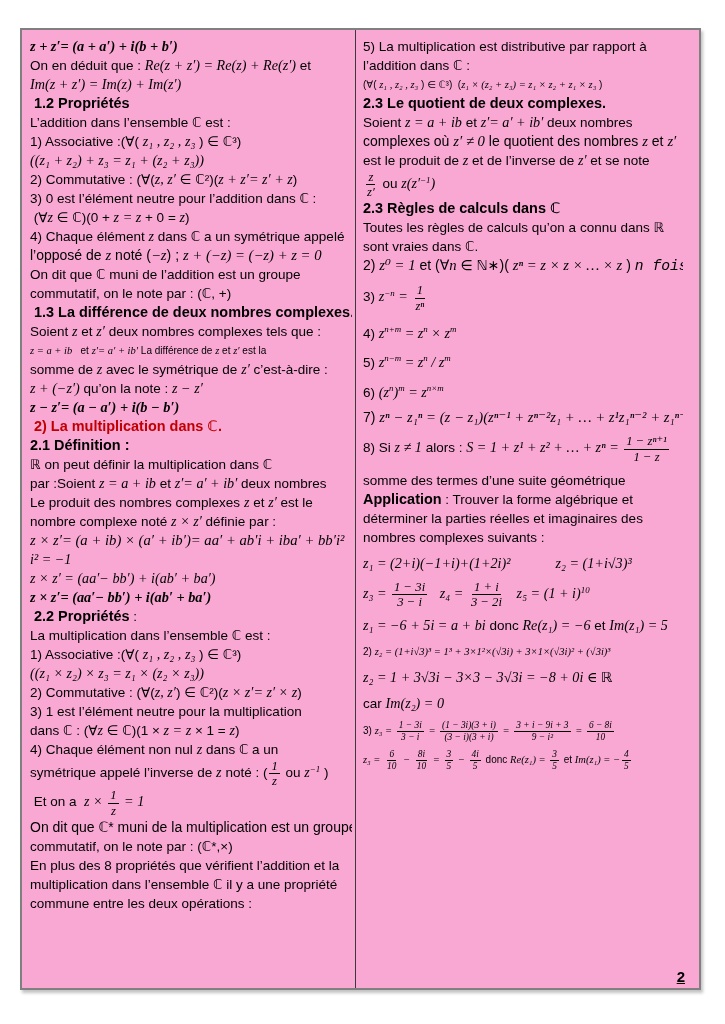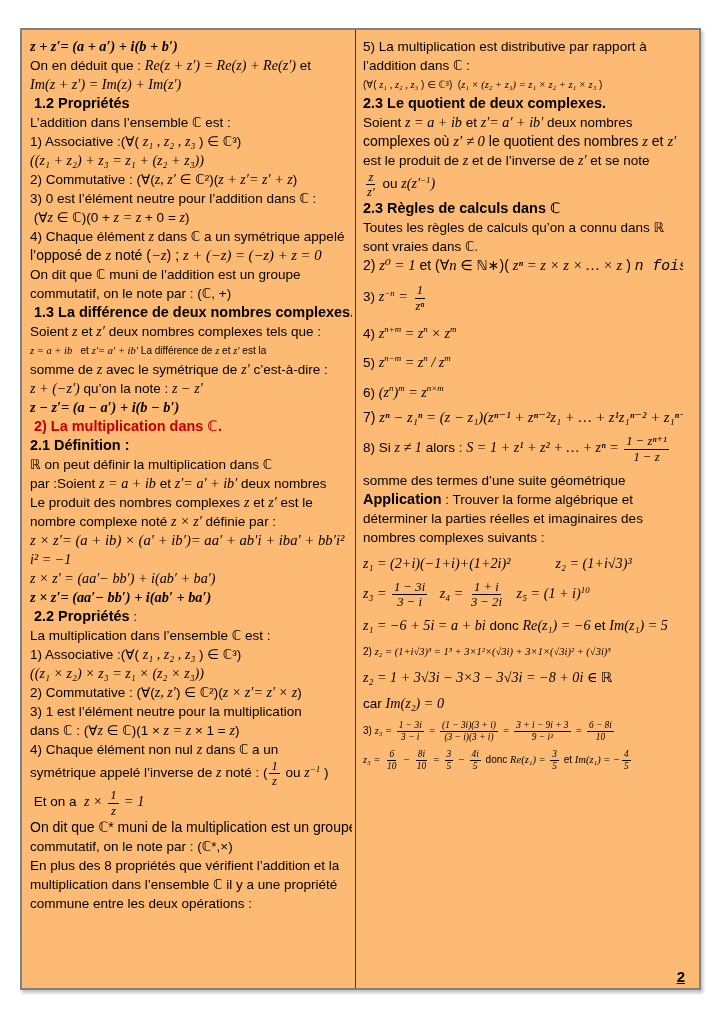--- a/index.html
+++ b/index.html
@@ -8,7 +8,7 @@
   .page{position:absolute;left:0;top:0;width:725px;height:1024px;background:#fff;}
   .frame{position:absolute;left:20px;top:28px;width:681px;height:962px;box-sizing:border-box;
          border:2px solid var(--border,#808080);box-shadow:2px 3px 3px #c2c2c2;
-         display:flex;background:#fdba74;}
+         display:flex;background:#f9a8d4;}
   .col{box-sizing:border-box;padding-top:7px;overflow:hidden;}
   .col.left{width:333px;padding-left:8px;padding-right:3px;}
   .divider{width:1px;background:#3a3a3a;}

